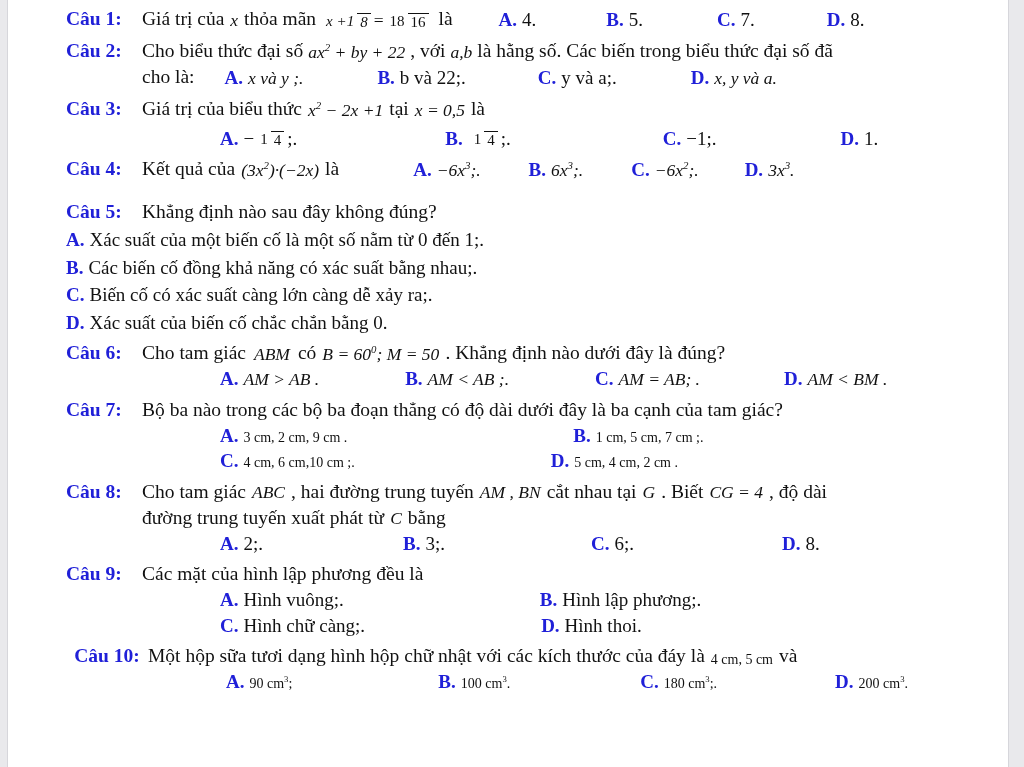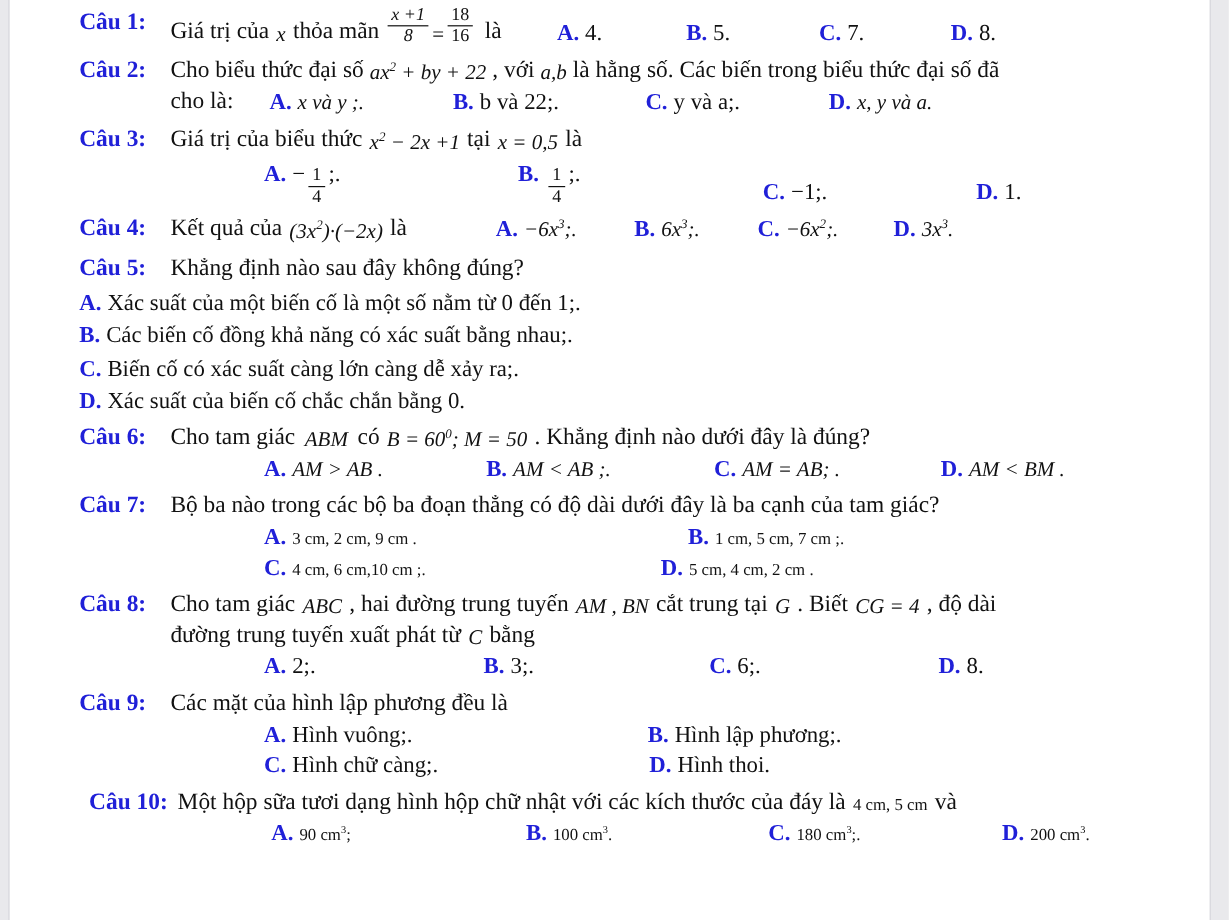--- a/index.html
+++ b/index.html
@@ -45,7 +45,7 @@
   .small{ font-size:14px;font-family:Liberation Serif, serif; }
   sup{ font-size:.62em; vertical-align:super; line-height:0; }
   .frac{
-    display:inline-flex;flex-direction:column;
+    display:inline-flex;flex-direction:row;
     vertical-align:middle;text-align:center;
     margin:0 3px;position:relative;top:-1px;
   }

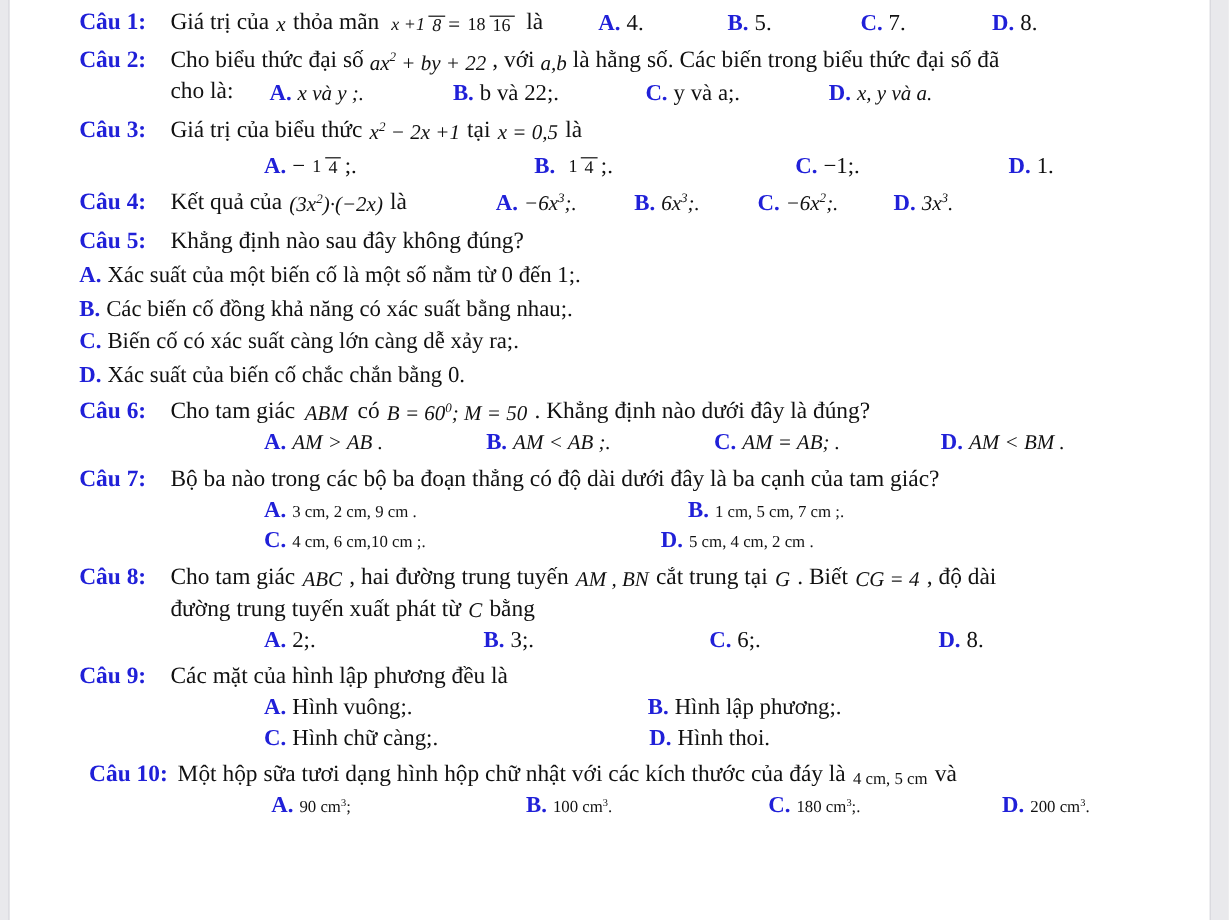--- a/index.html
+++ b/index.html
@@ -198,7 +198,7 @@
     </div>
   </div>
 
-  <div class="q" style="margin-top:7px">
+  <div class="q" style="margin-top:17px">
     <div class="qlabel w1">Câu 5:</div>
     <div class="qbody">
       <div class="line">

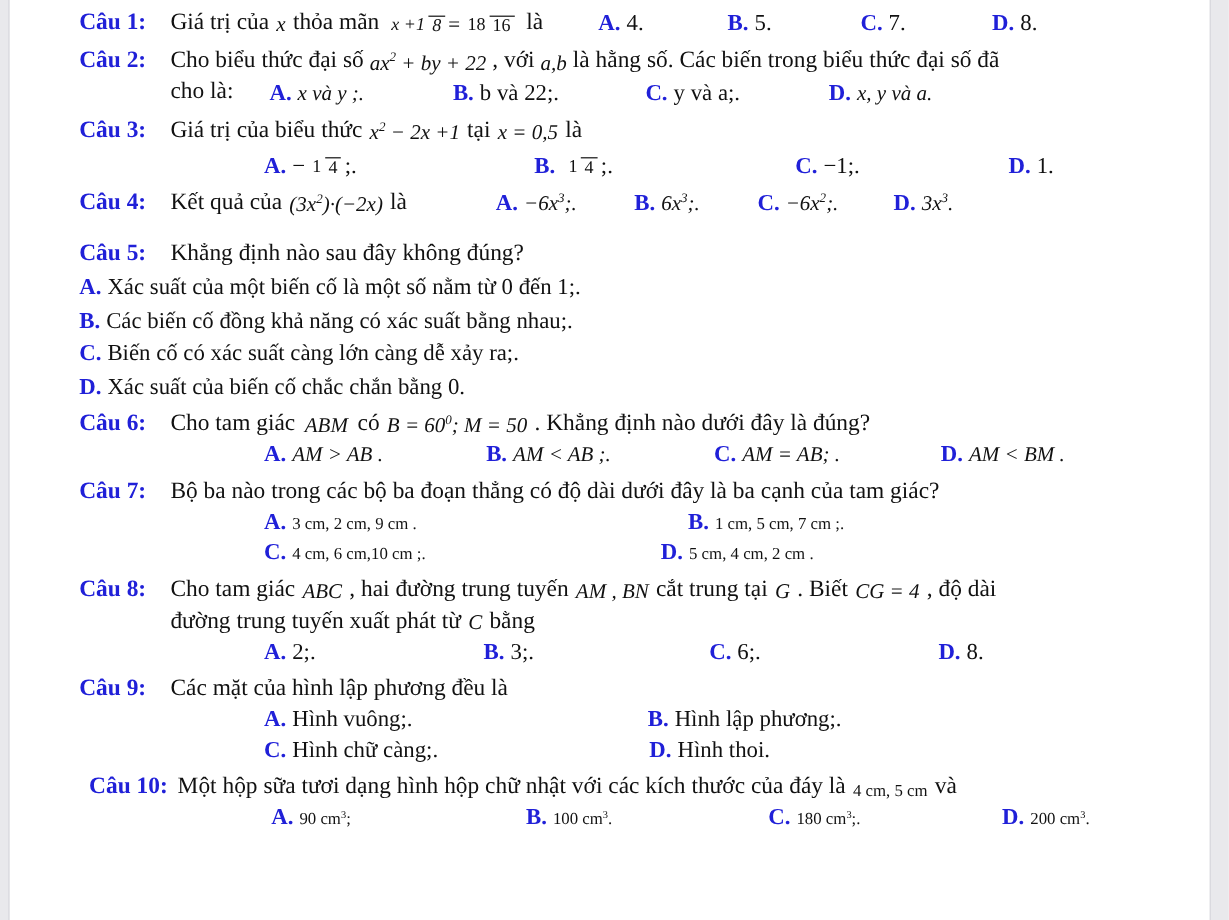--- a/index.html
+++ b/index.html
@@ -293,7 +293,7 @@
         <span class="math" style="margin:0 6px">ABC</span>
         <span>, hai đường trung tuyến</span>
         <span class="math" style="margin:0 6px">AM , BN</span>
-        <span>cắt trung tại</span>
+        <span>cắt nhau tại</span>
         <span class="math" style="margin:0 6px">G</span>
         <span>. Biết</span>
         <span class="math" style="margin:0 6px">CG = 4</span>

